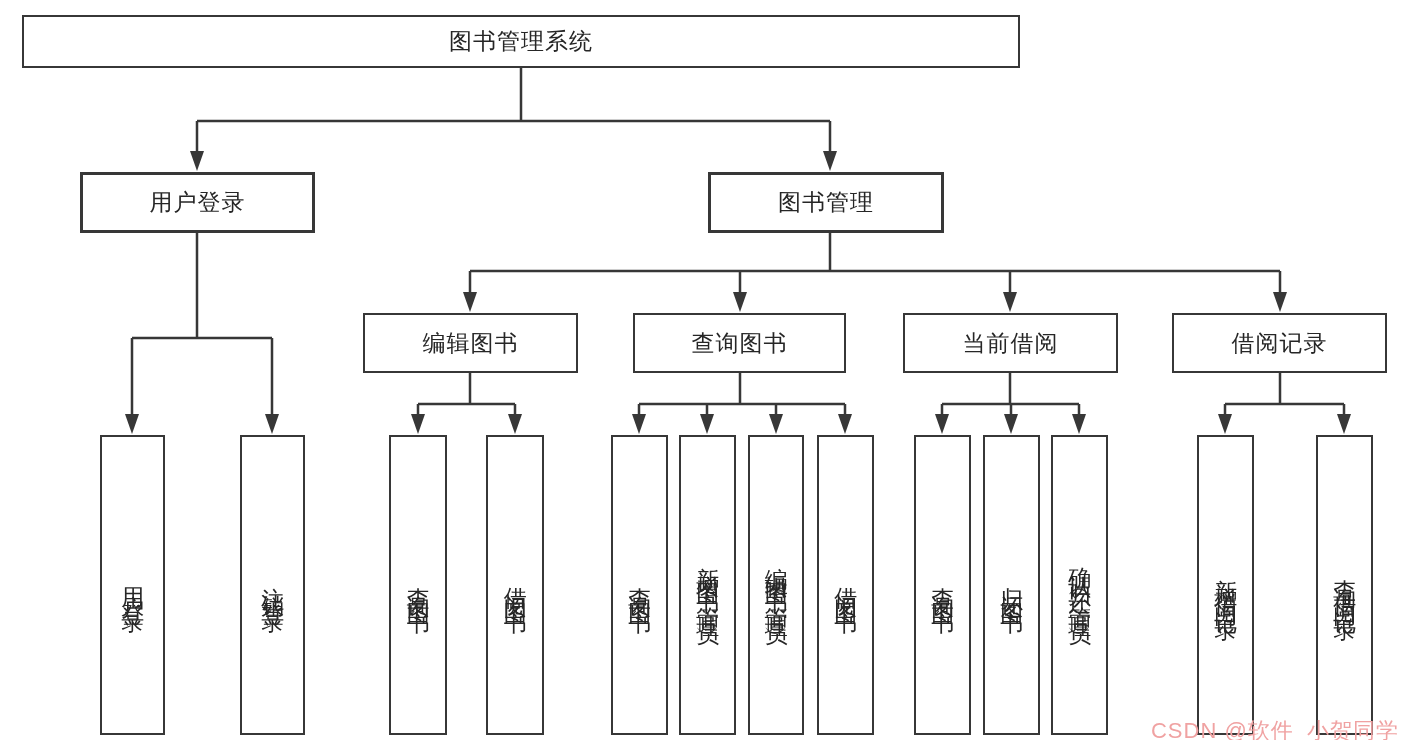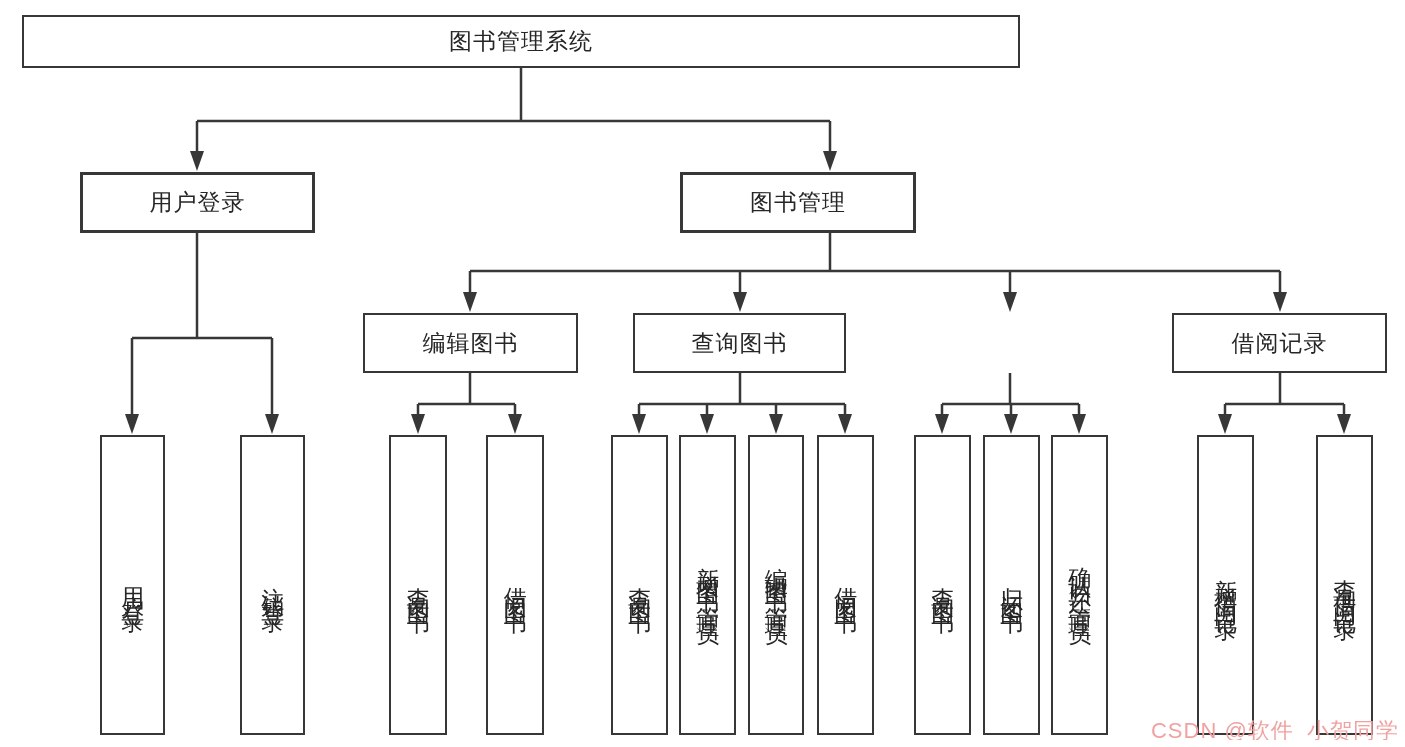--- a/index.html
+++ b/index.html
@@ -114,7 +114,7 @@
   <div class="box lvl2" style="left:80px; top:172px; width:235px; height:61px;">
     <span class="h-label">用户登录</span>
   </div>
-  <div class="box lvl2" style="left:680px; top:172px; width:236px; height:61px;">
+  <div class="box lvl2" style="left:708px; top:172px; width:236px; height:61px;">
     <span class="h-label">图书管理</span>
   </div>
 

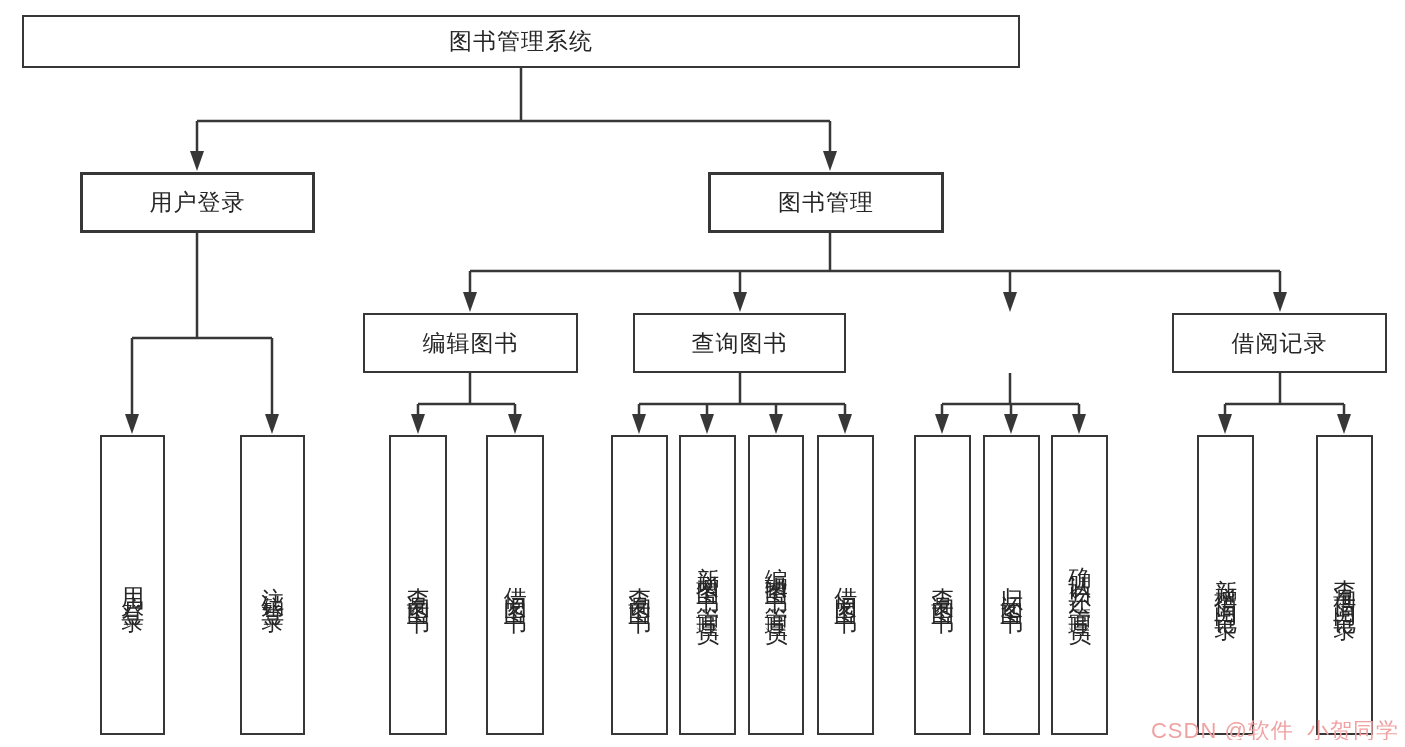--- a/index.html
+++ b/index.html
@@ -124,6 +124,9 @@
   <div class="box lvl3" style="left:633px; top:313px; width:213px; height:60px;">
     <span class="h-label">查询图书</span>
   </div>
+  <div class="box lvl3" style="left:903px; top:313px; width:215px; height:60px;">
+    <span class="h-label">当前借阅</span>
+  </div>
   <div class="box lvl3" style="left:1172px; top:313px; width:215px; height:60px;">
     <span class="h-label">借阅记录</span>
   </div>

